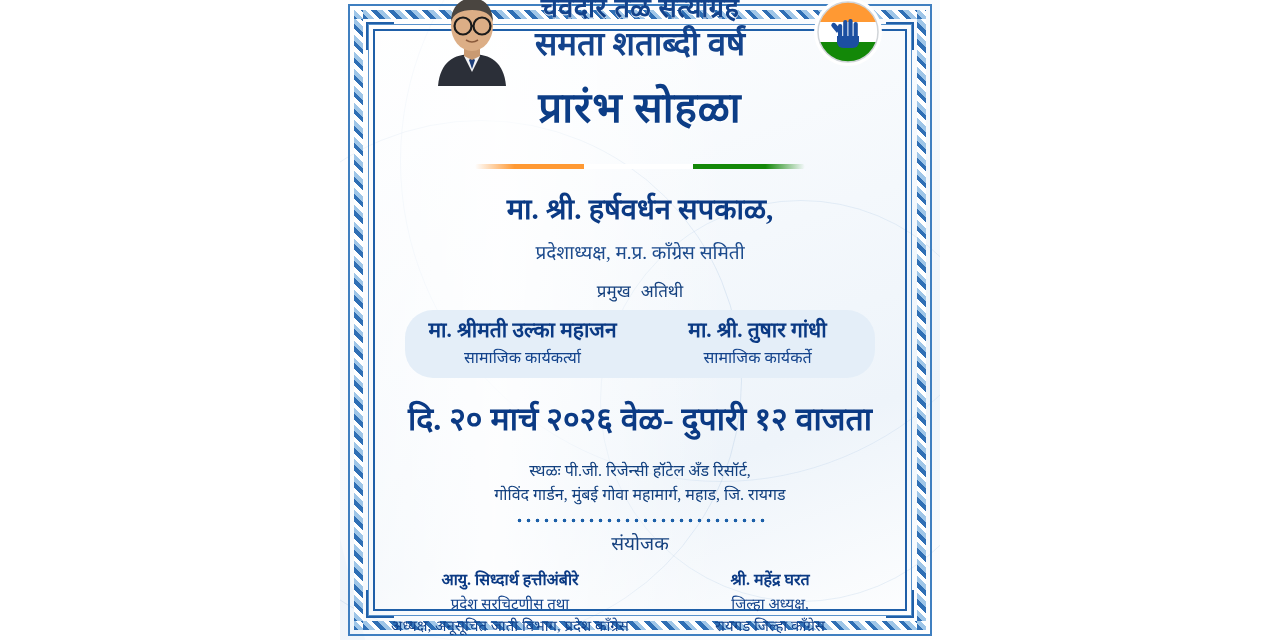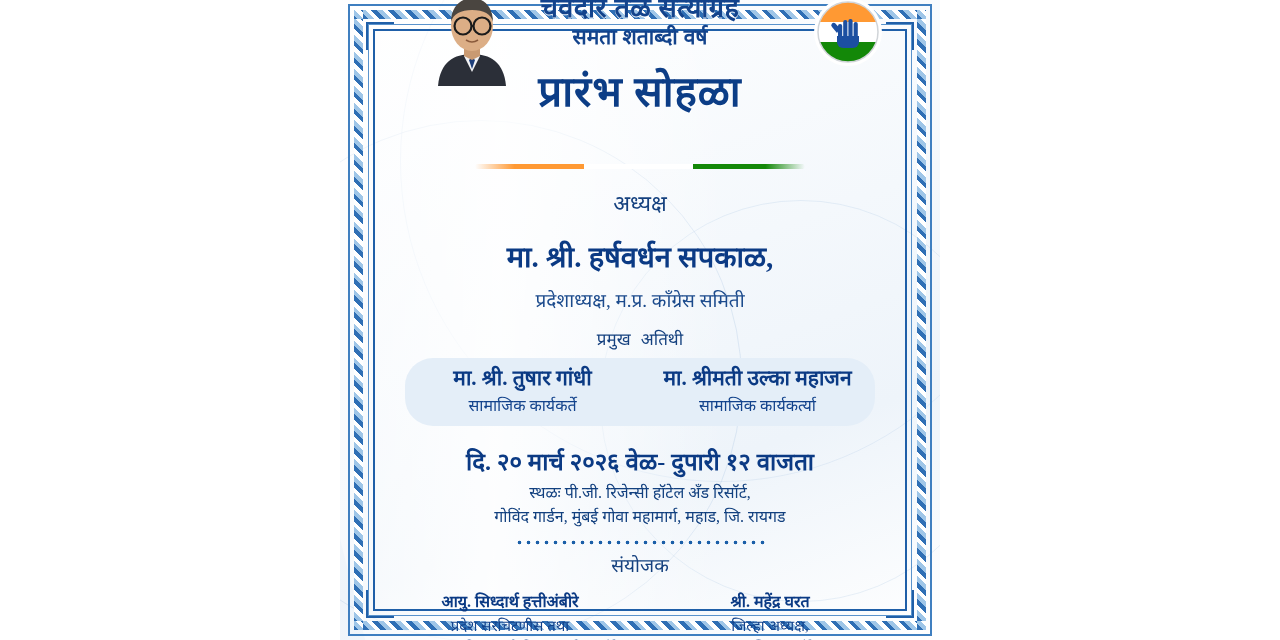--- a/index.html
+++ b/index.html
@@ -164,9 +164,9 @@
     text-shadow: 0 1px 0 rgba(255,255,255,0.9);
   }
   .hl2 {
-    font-family: Liberation Sans, sans-serif;
-    font-weight: bold;
-    font-size: 21px;
+    font-family: Liberation Serif, serif;
+    font-weight: bold;
+    font-size: 33px;
     color: #13438c;
     line-height: 1.3;
   }

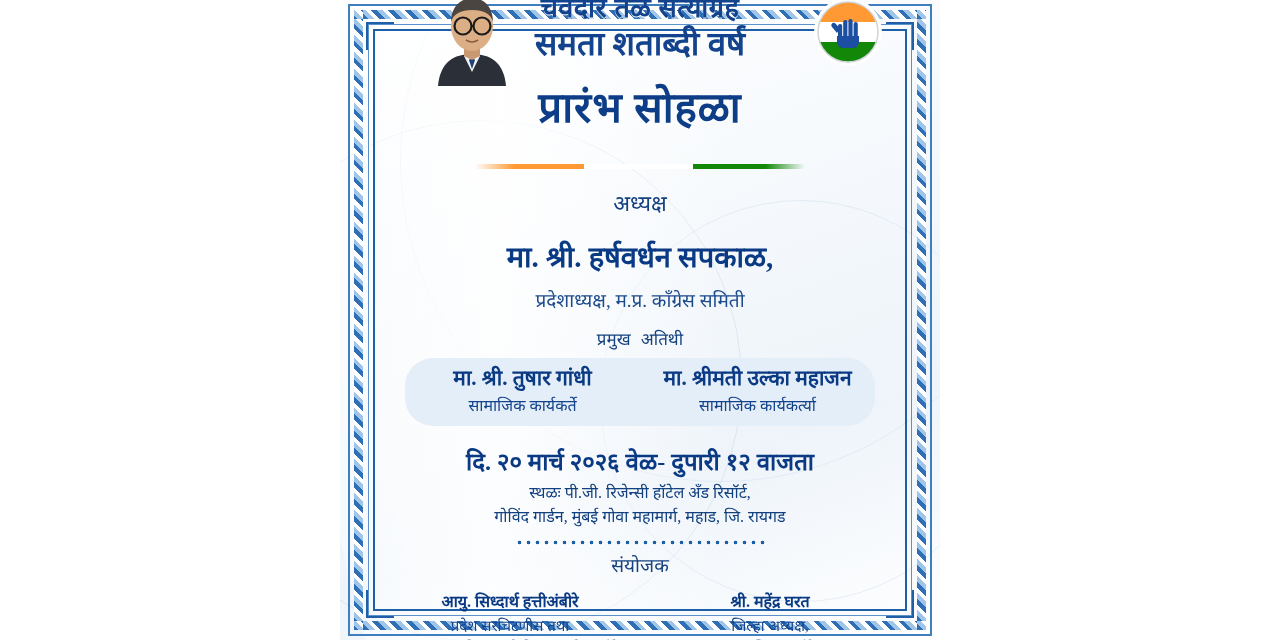--- a/index.html
+++ b/index.html
@@ -382,7 +382,6 @@
 
       <div class="tri-divider"></div>
 
-      <div class="role-label">अध्यक्ष</div>
       <div class="chief-name">मा. श्री. हर्षवर्धन सपकाळ,</div>
       <div class="chief-sub">प्रदेशाध्यक्ष, म.प्र. काँग्रेस समिती</div>
 

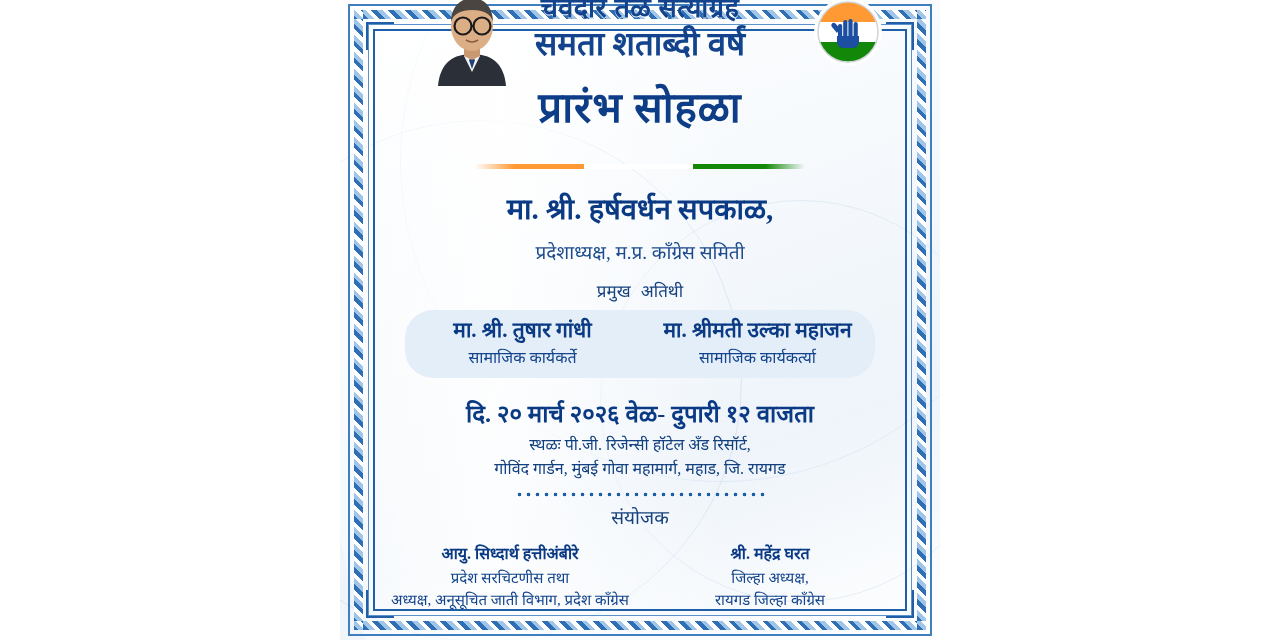--- a/index.html
+++ b/index.html
@@ -389,12 +389,12 @@
 
       <div class="guest-band">
         <div class="guest-col">
+          <div class="guest-name">मा. श्रीमती उल्का महाजन</div>
+          <div class="guest-role">सामाजिक कार्यकर्त्या</div>
+        </div>
+        <div class="guest-col">
           <div class="guest-name">मा. श्री. तुषार गांधी</div>
           <div class="guest-role">सामाजिक कार्यकर्ते</div>
-        </div>
-        <div class="guest-col">
-          <div class="guest-name">मा. श्रीमती उल्का महाजन</div>
-          <div class="guest-role">सामाजिक कार्यकर्त्या</div>
         </div>
       </div>
 

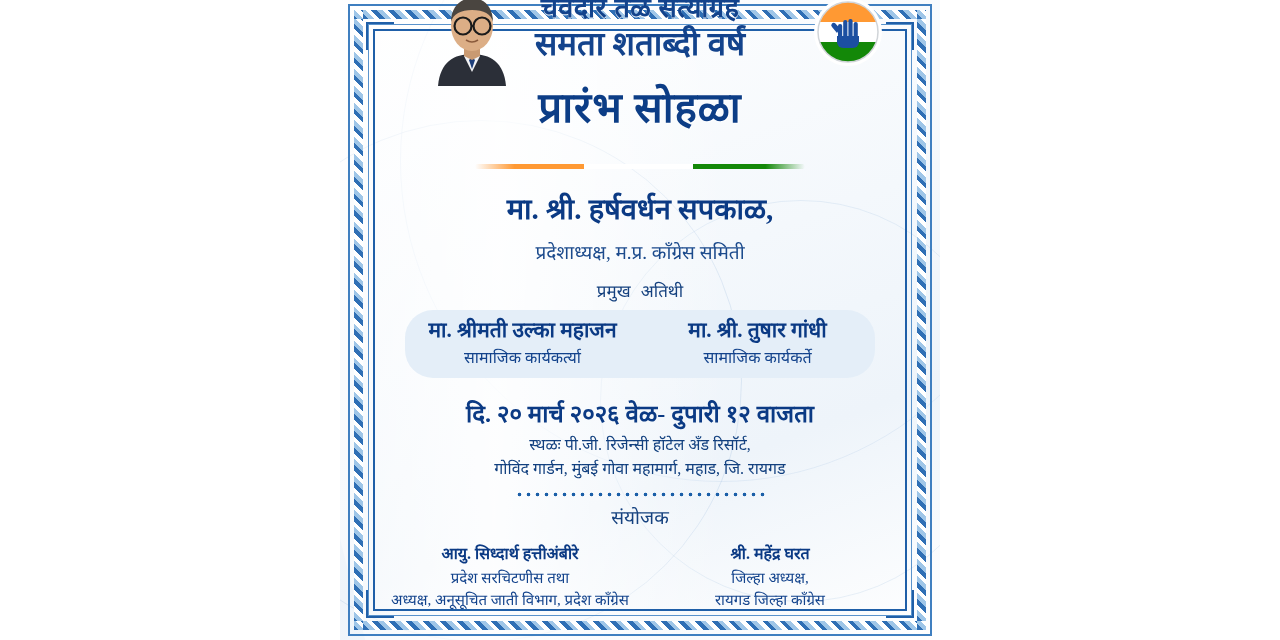--- a/index.html
+++ b/index.html
@@ -249,7 +249,7 @@
   .datetime {
     font-family: "Liberation Serif", serif;
     font-weight: bold;
-    font-size: 24px;
+    font-size: 32px;
     color: #0b3a84;
     margin-top: 18px;
   }

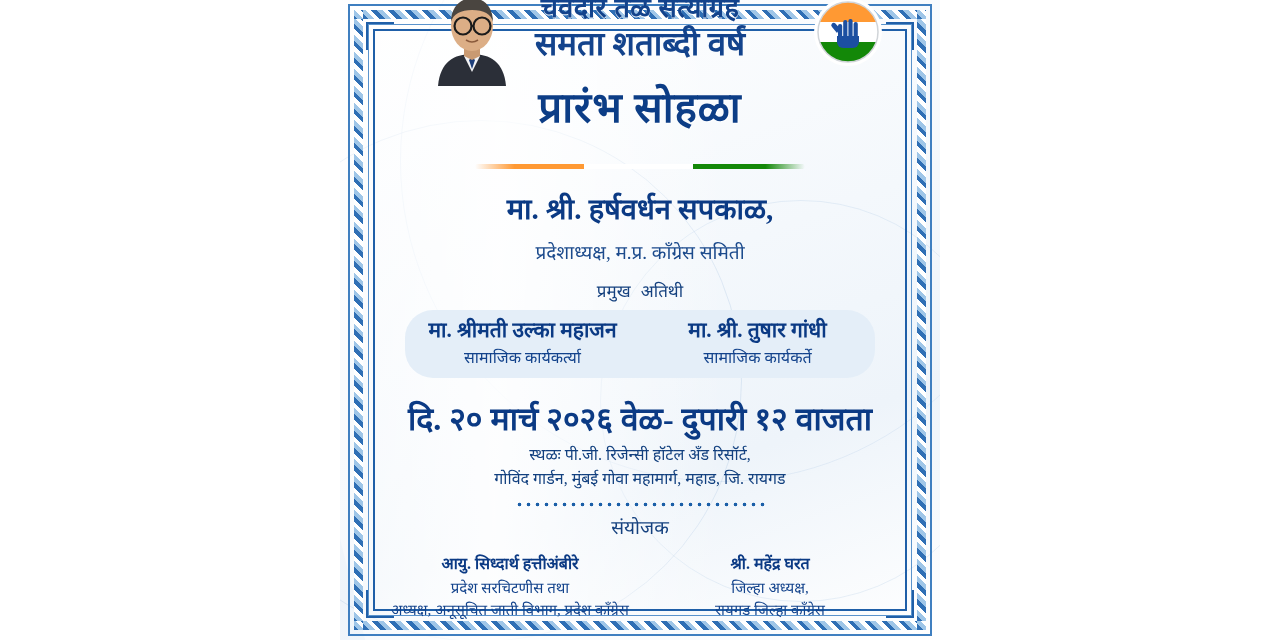--- a/index.html
+++ b/index.html
@@ -257,7 +257,7 @@
     font-family: "Liberation Serif", serif;
     font-size: 16px;
     color: #12407f;
-    margin-top: 4px;
+    margin-top: 20px;
     line-height: 1.5;
   }
 

